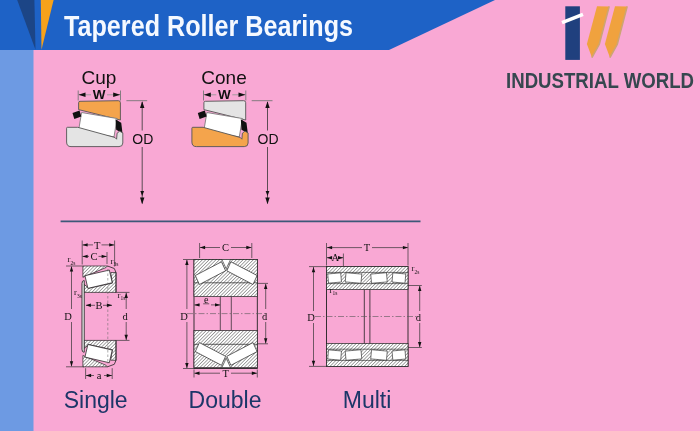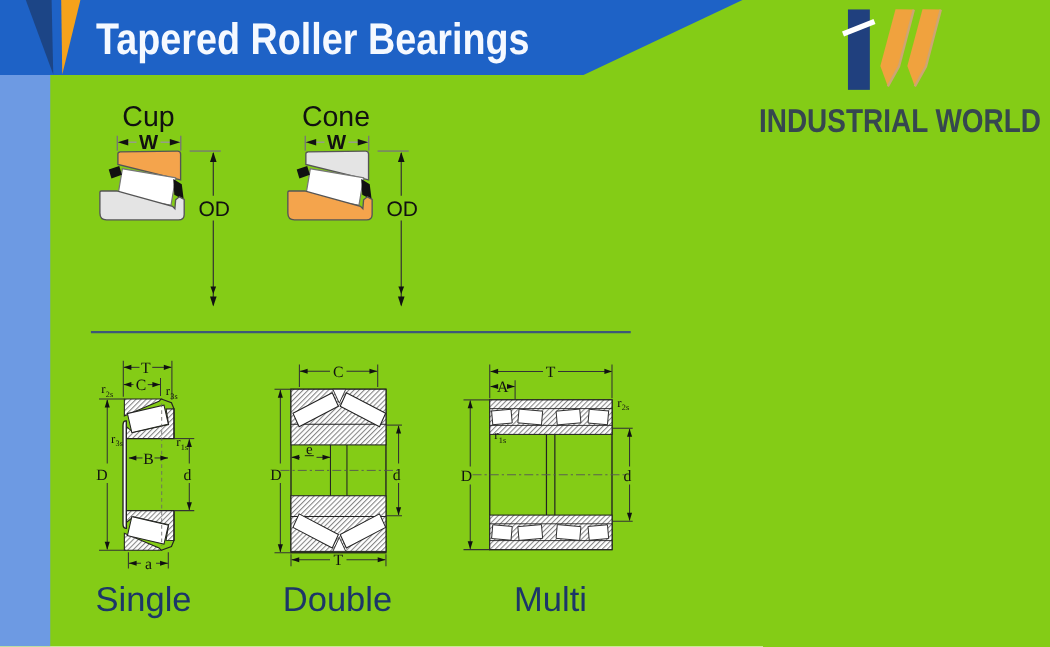--- a/index.html
+++ b/index.html
@@ -3,7 +3,7 @@
 <meta charset="utf-8">
 <style>
   html,body{margin:0;padding:0;background:#ffffff;}
-  #page{position:relative;width:700px;height:431px;overflow:hidden;background:#84cc16;
+  #page{position:relative;width:700px;height:431px;overflow:hidden;background:#f9a8d4;
         font-family:"Liberation Sans",sans-serif;}
   svg{position:absolute;top:0;left:0;}
 </style>

